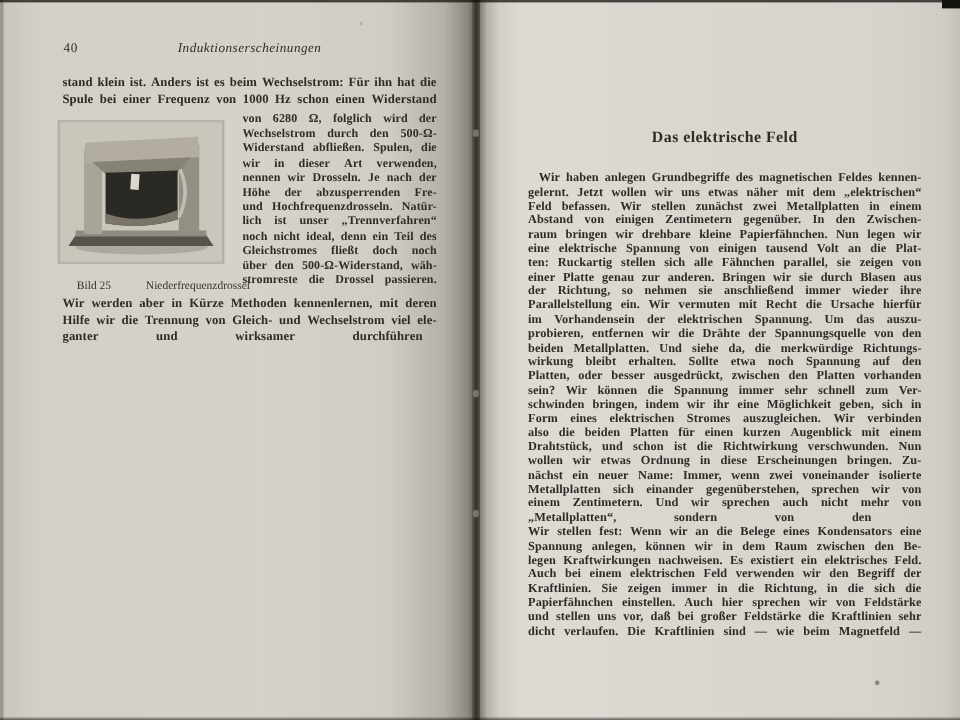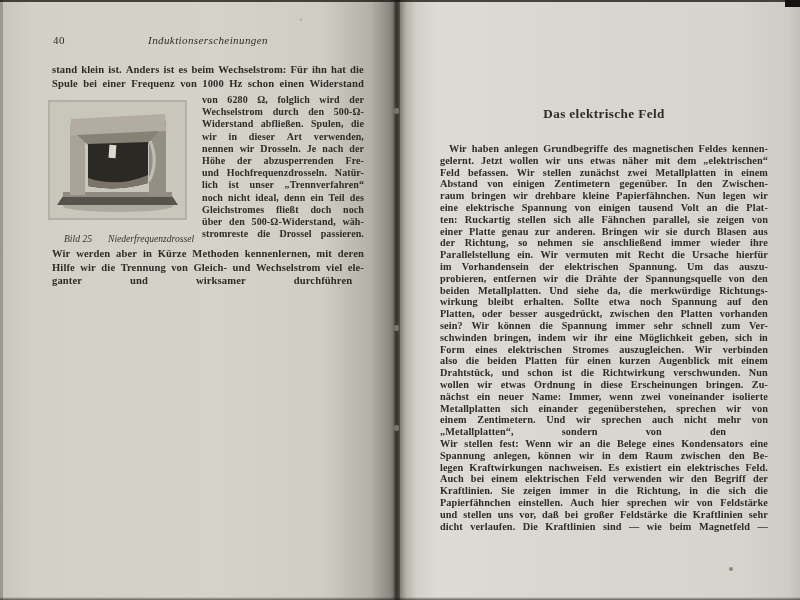--- a/index.html
+++ b/index.html
@@ -46,8 +46,8 @@
   .figure-block { width:150px; flex:0 0 150px; }
   .photo-frame { margin:7px 0 0 -3px; width:137px; height:118px; display:block;
                  box-shadow:0 0 0 1px rgba(120,117,108,.35); }
-  .figure-caption { display:flex; column-gap:16px; margin:14px 0 0 12px;
-                    font-size:9.6px; white-space:nowrap; color:#35332e;font-style:italic; }
+  .figure-caption { display:flex; column-gap:29px; margin:14px 0 0 12px;
+                    font-size:9.6px; white-space:nowrap; color:#35332e; }
   .wrap-col { flex:1 1 auto; --lh:12.2px; --fs:10px; }
   .lp-para-bottom { margin-top:3px; --lh:13.6px; --fs:10.6px; }
   

